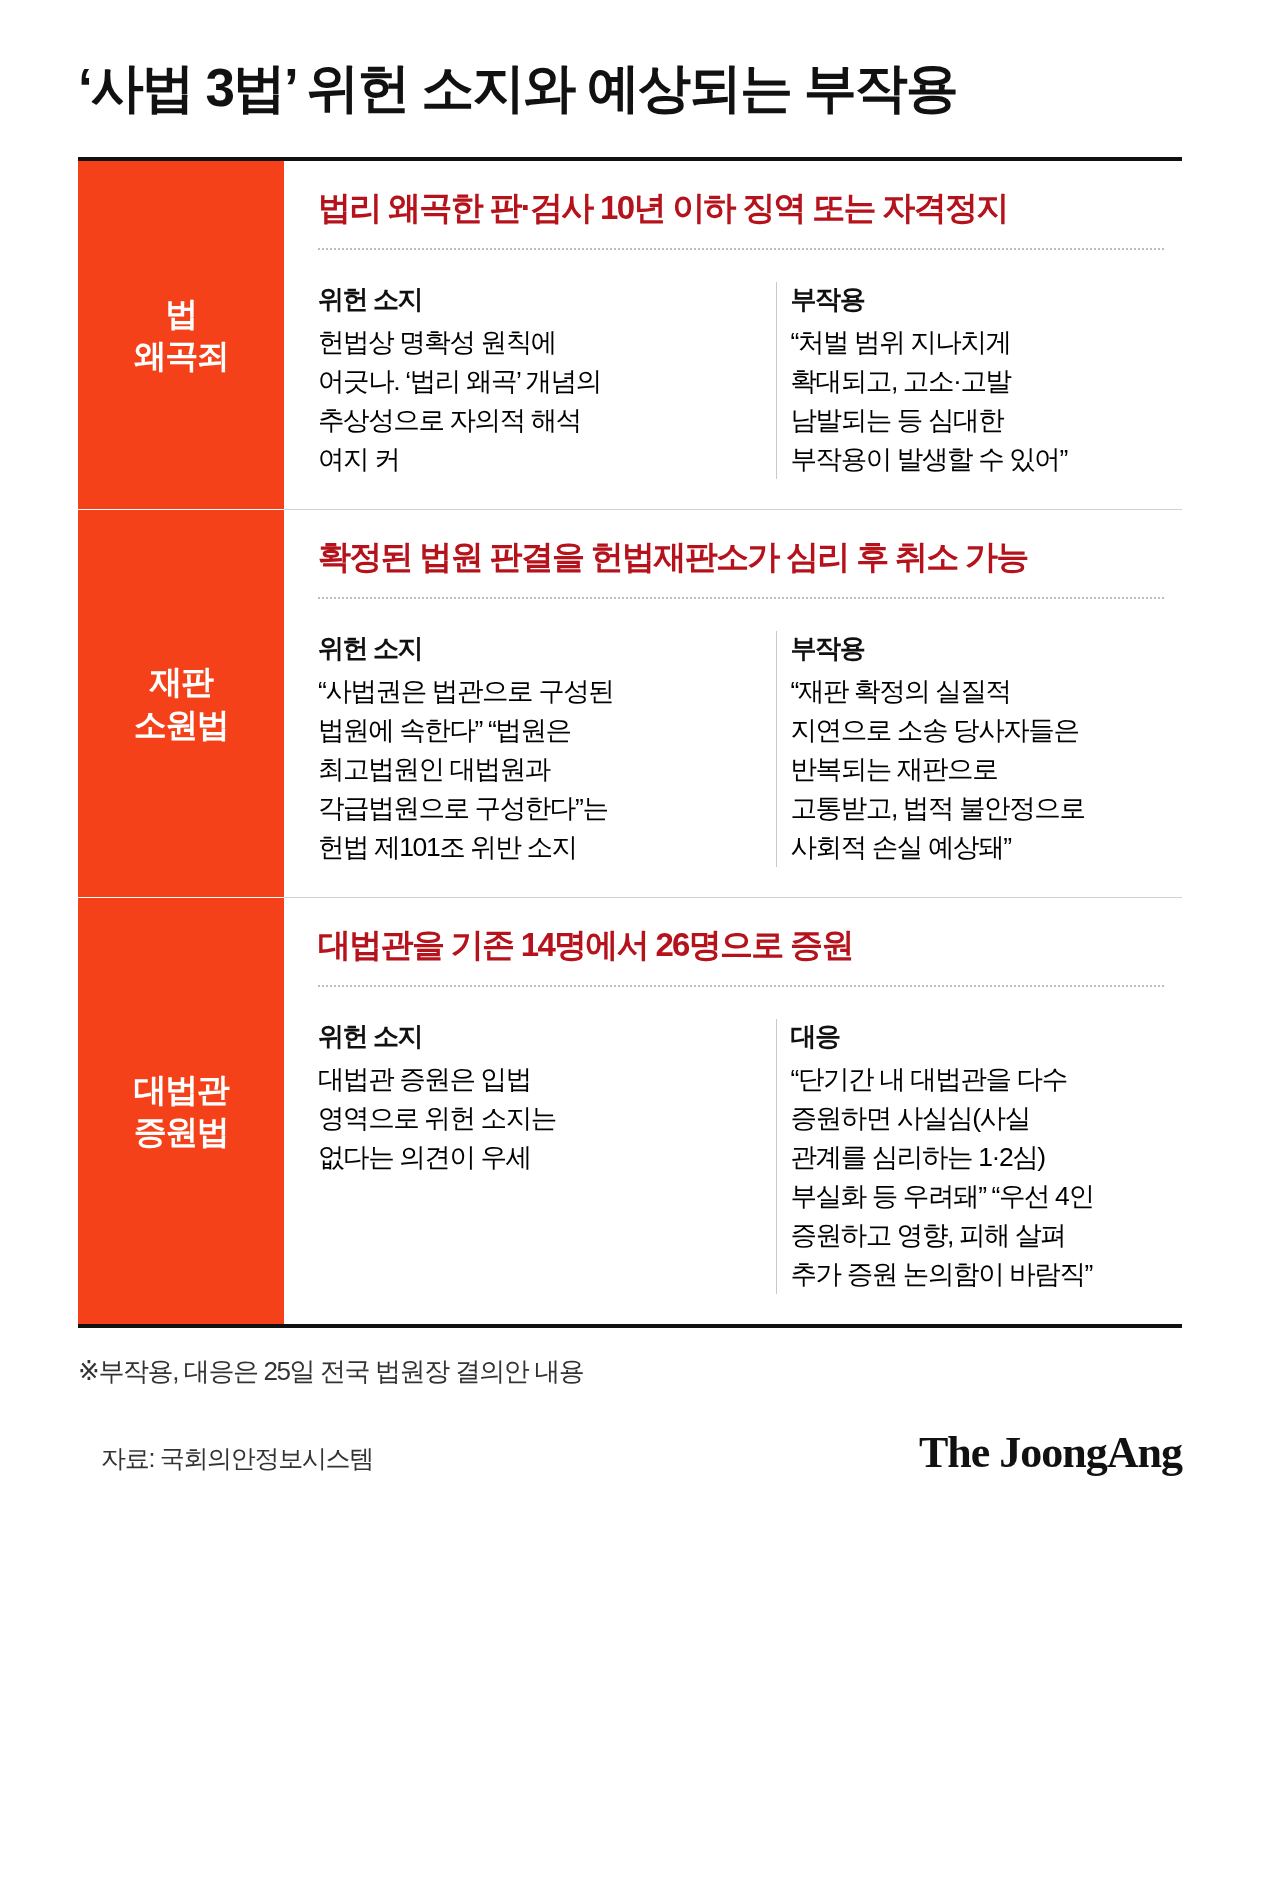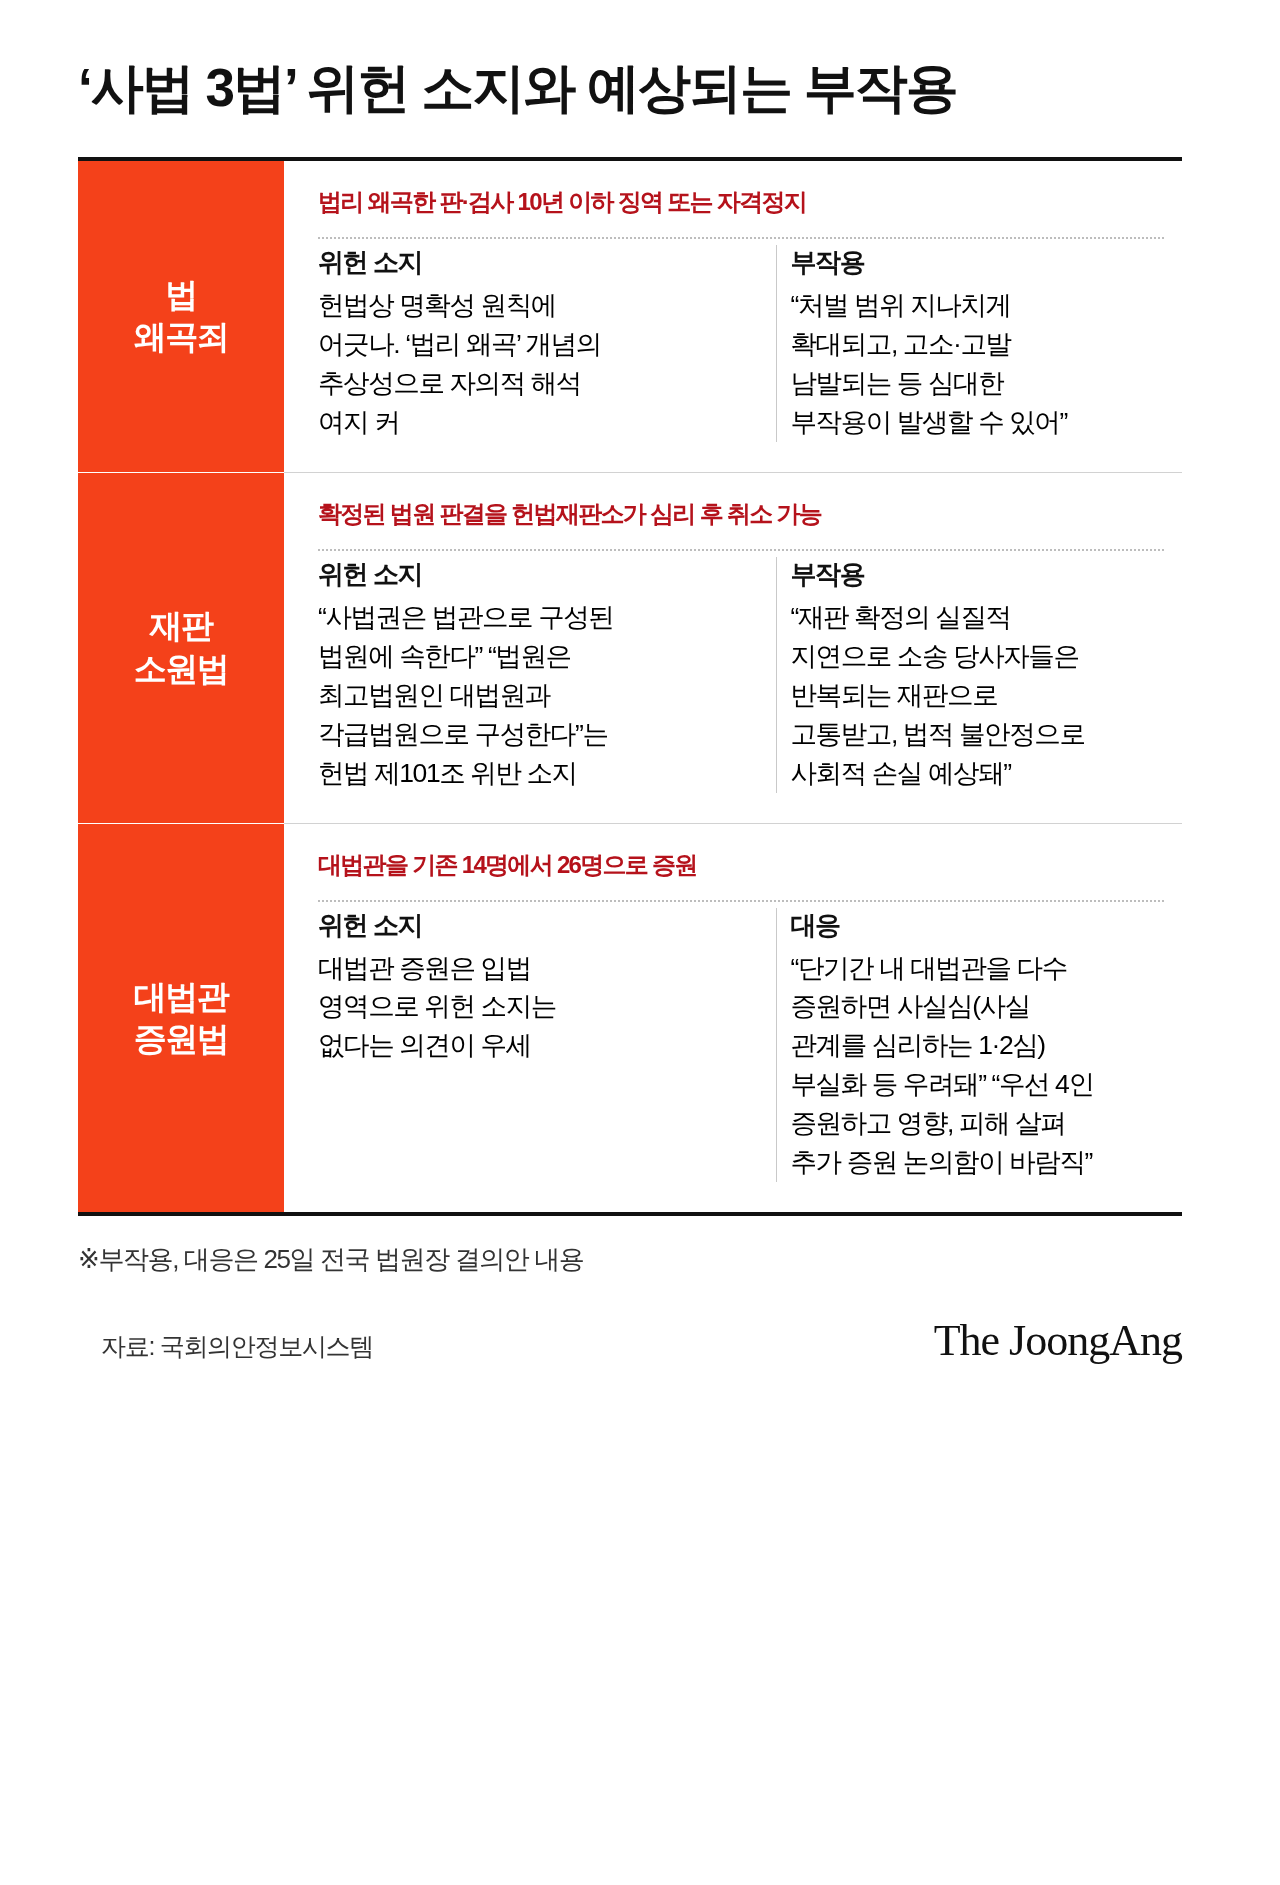--- a/index.html
+++ b/index.html
@@ -70,7 +70,7 @@
   }
   .headline {
     color: #b5121b;
-    font-size: 24px;
+    font-size: 33px;
     font-weight: bold;
     letter-spacing: -1.7px;
     line-height: 1.25;

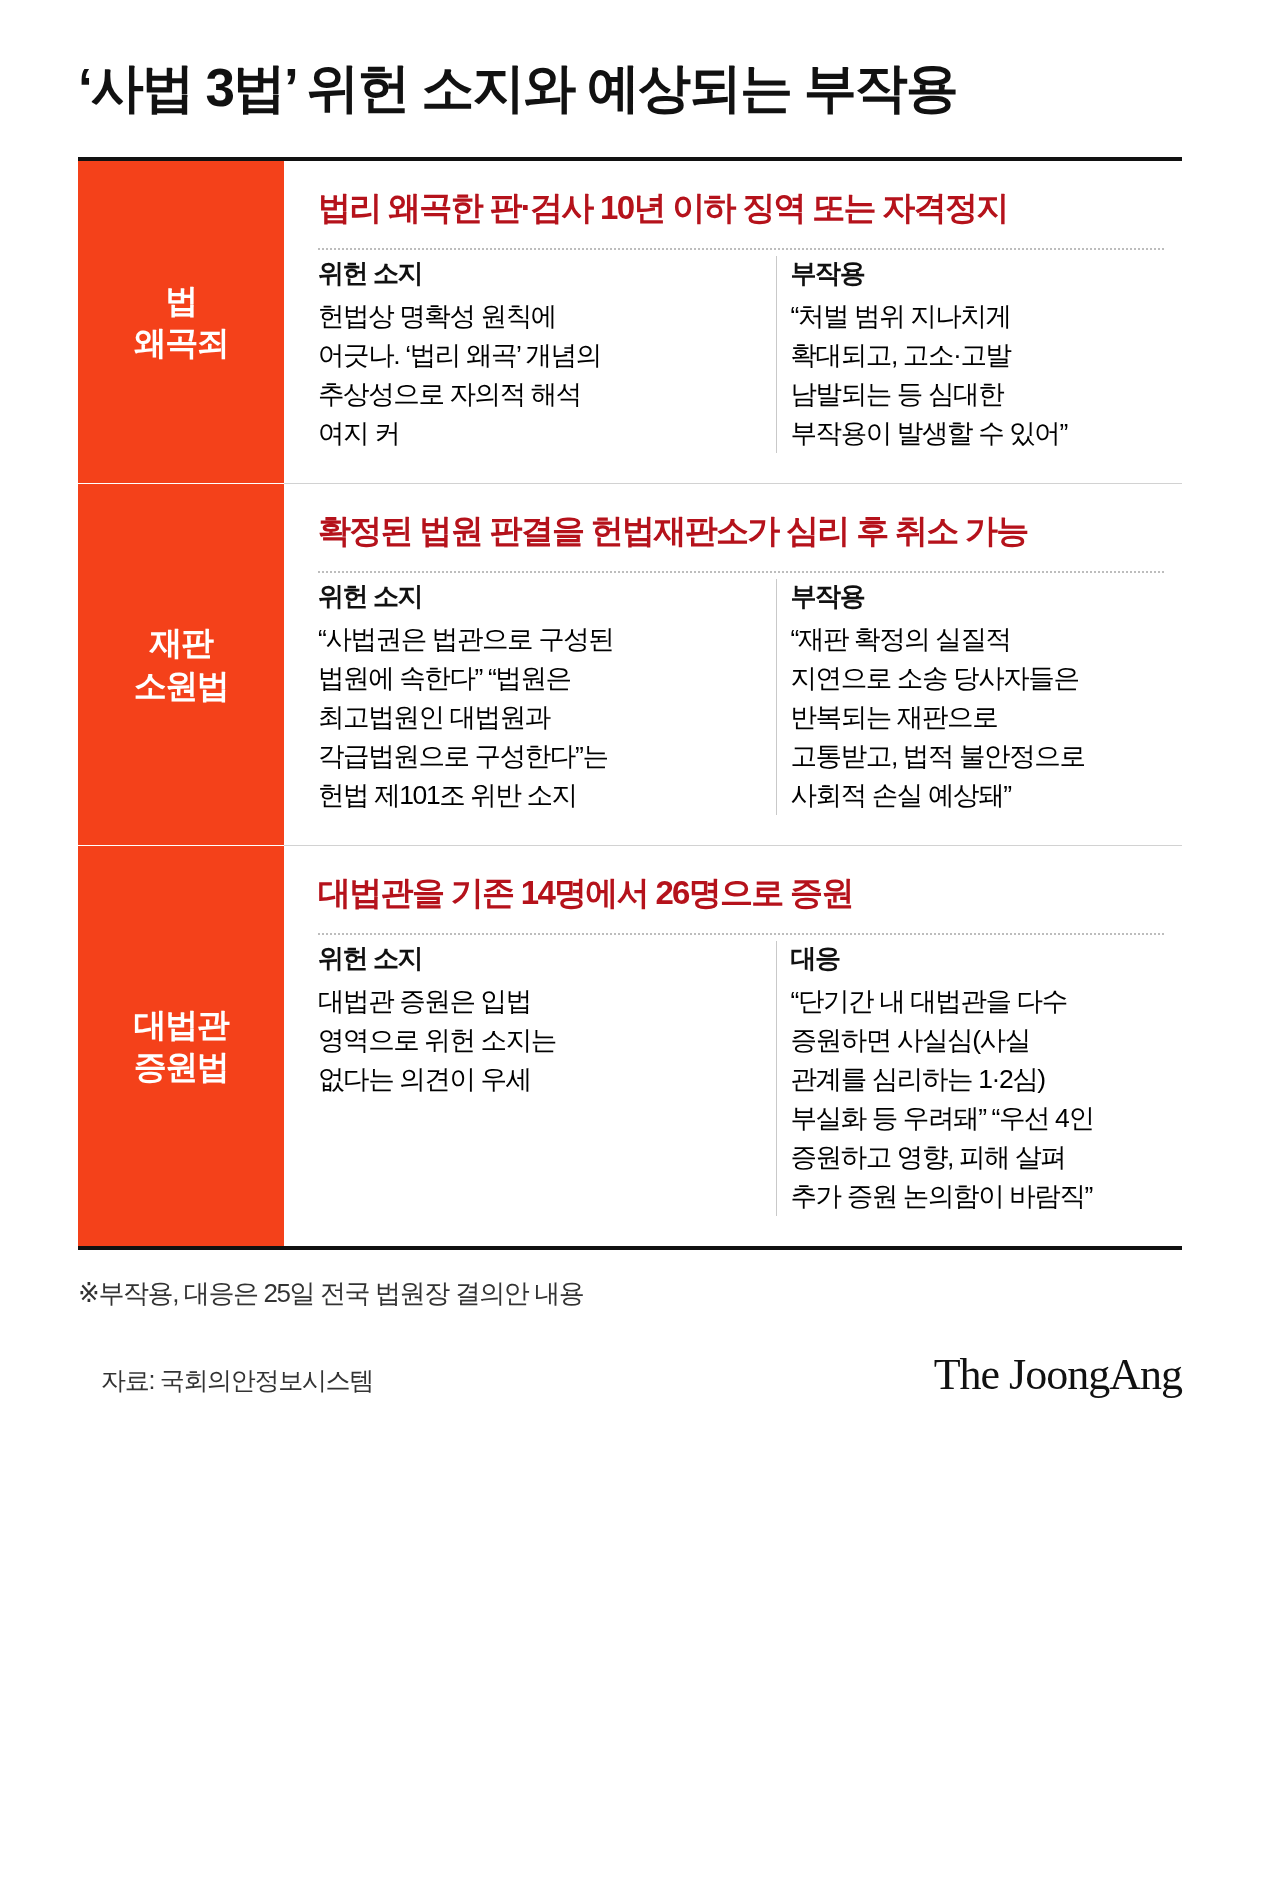--- a/index.html
+++ b/index.html
@@ -82,7 +82,7 @@
   }
   .cols {
     display: flex;
-    margin-top: 6px;
+    margin-top: 32px;
     gap: 44px;
   }
   .col {

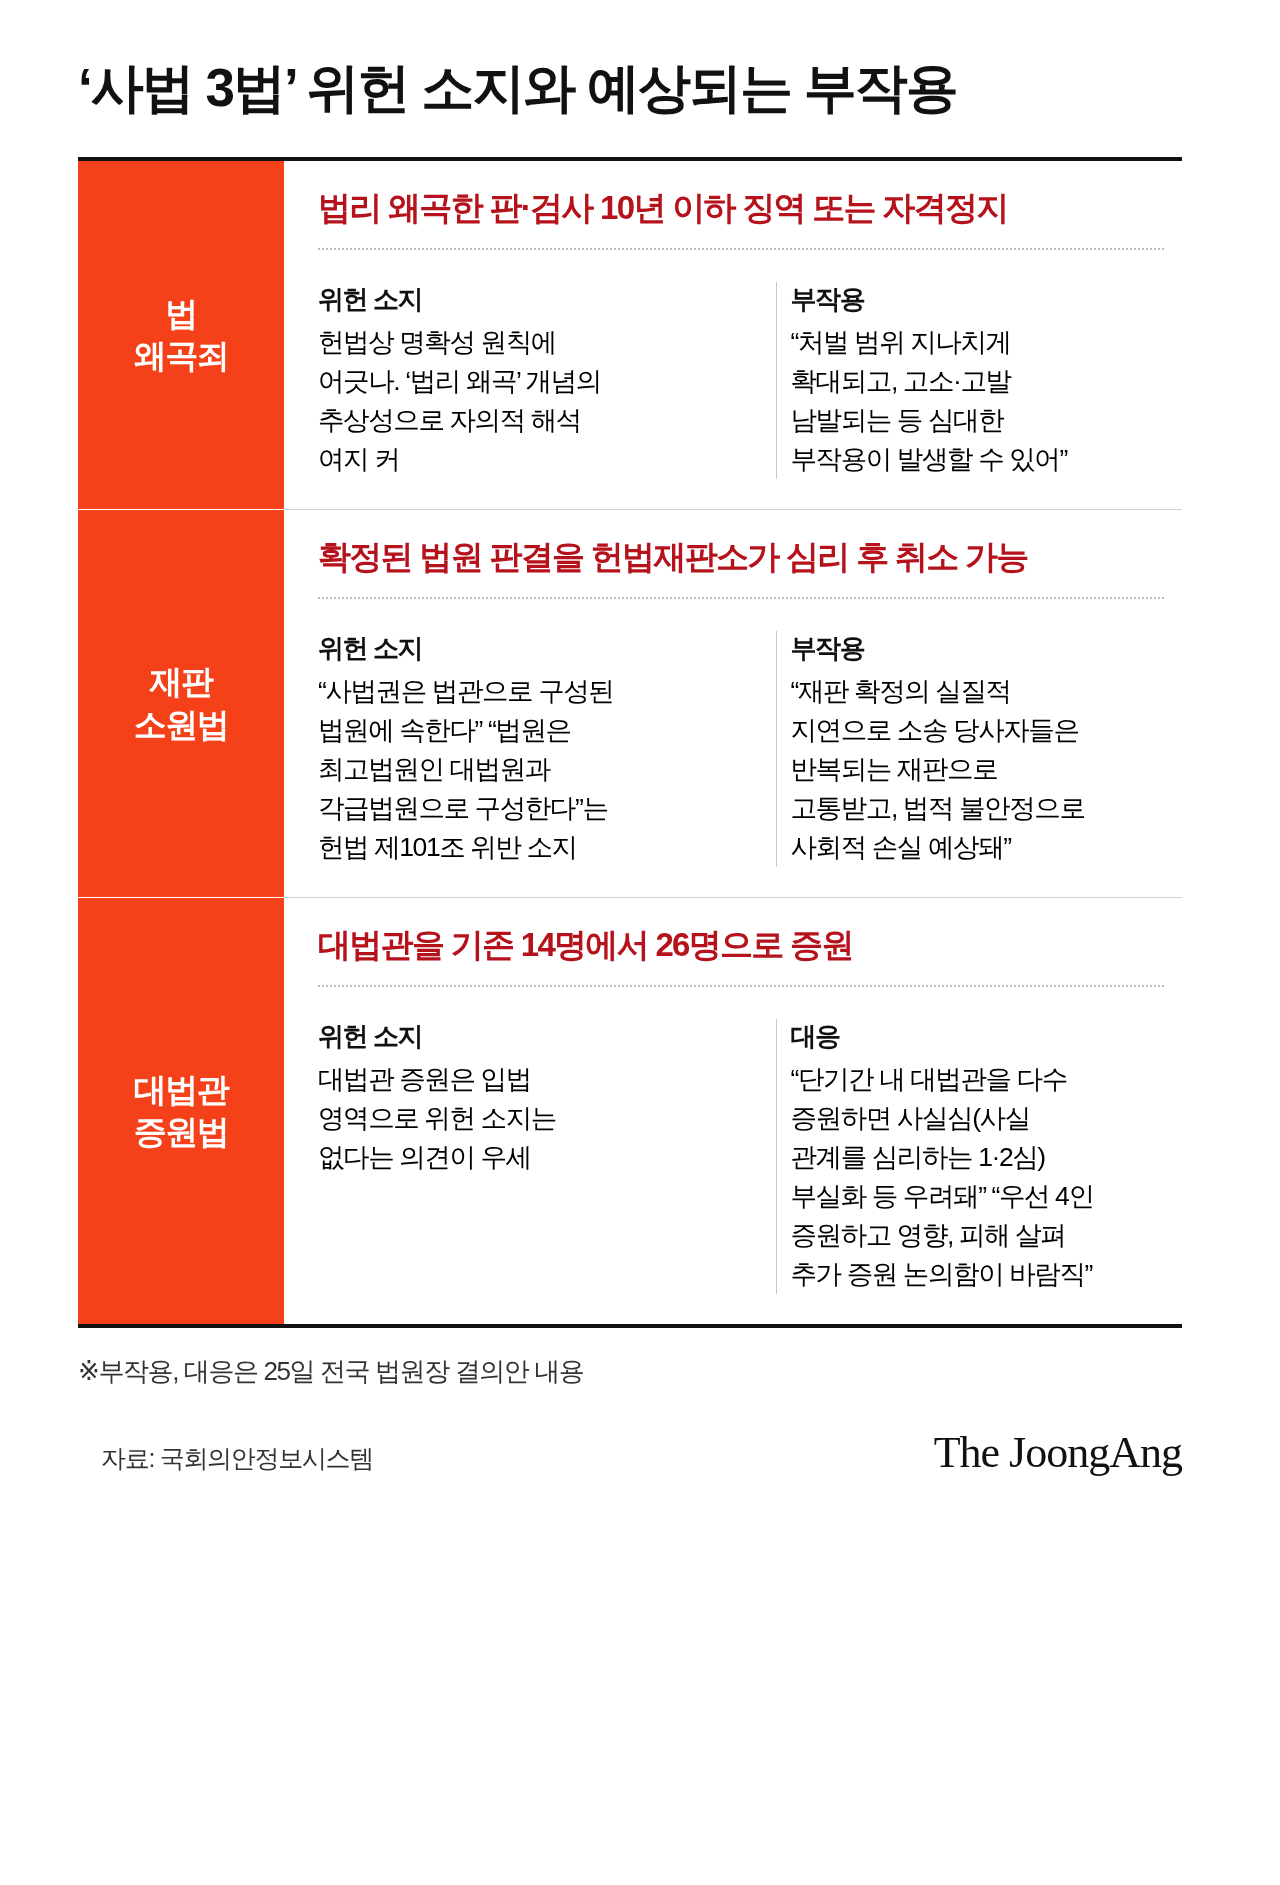--- a/index.html
+++ b/index.html
@@ -132,7 +132,7 @@
   .brand {
     font-family: "Liberation Serif", "DejaVu Serif", serif;
     font-size: 44px;
-    font-weight: normal;
+    font-weight: bold;
     color: #111111;
     letter-spacing: -1px;
     line-height: 1;

